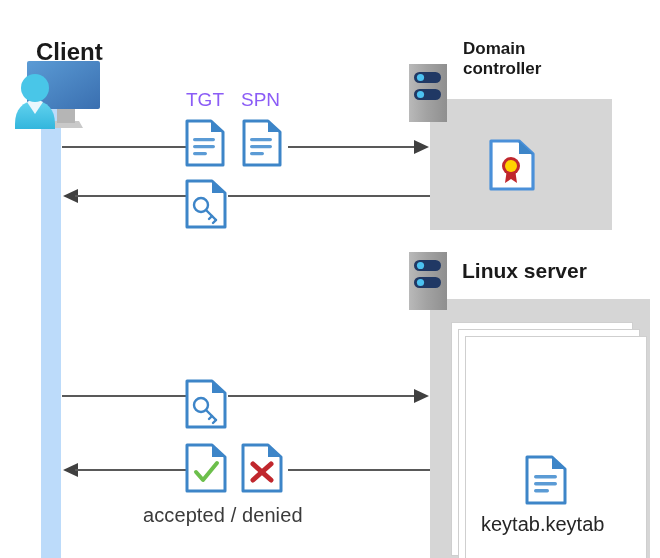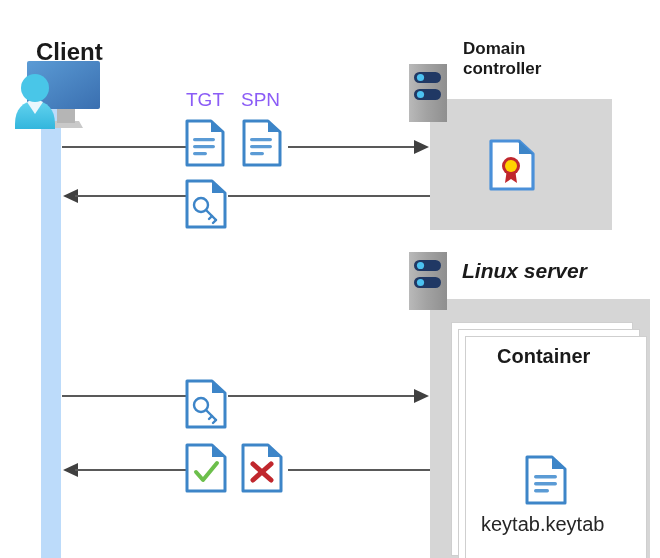--- a/index.html
+++ b/index.html
@@ -21,7 +21,7 @@
   }
   .t-client{left:36px;top:1px;font-size:24px;}
   .t-dc{left:463px;top:2px;font-size:17px;width:160px;}
-  .t-linux{left:462px;top:222px;font-size:21px;font-style:italic;}
+  .t-linux{left:462px;top:222px;font-size:21px;}
   .t-container{left:497px;top:308px;font-size:20px;}
   .t-accepted{
     left:143px;top:467px;font-size:20px;color:#3b3b3b;

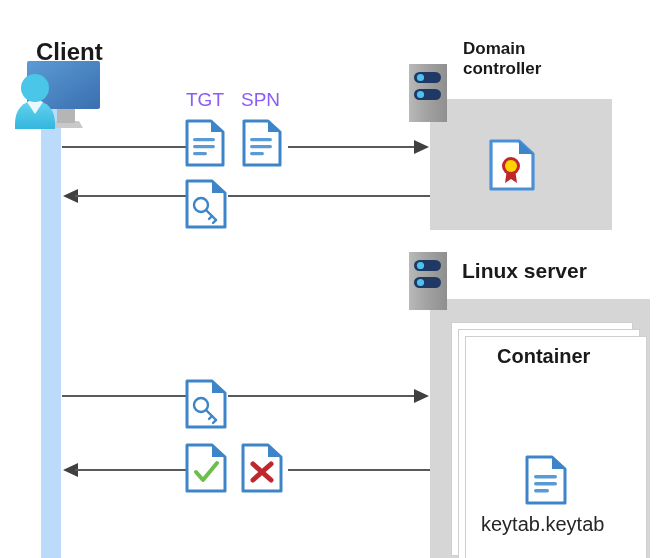--- a/index.html
+++ b/index.html
@@ -137,7 +137,6 @@
   <div class="abs card card-b"></div>
   <div class="abs card card-c"></div>
 
-  <div class="abs title-bold t-container">Container</div>
 
 
   <div class="abs" style="left:525px;top:418px;width:42px;height:50px;">

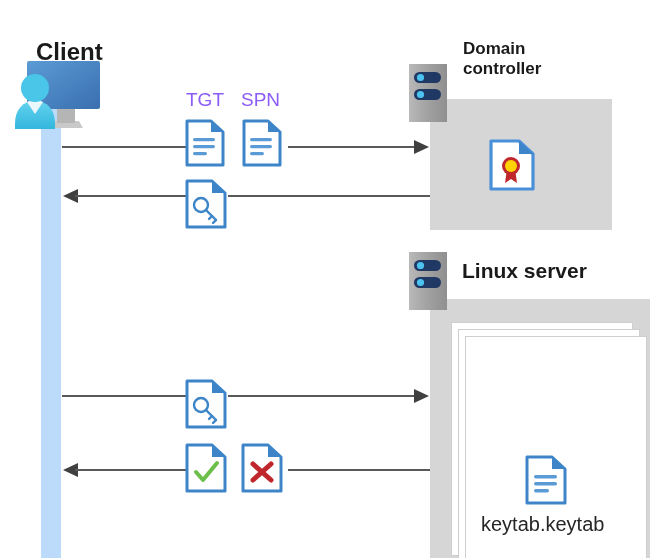--- a/index.html
+++ b/index.html
@@ -247,6 +247,7 @@
     </svg>
   </div>
 
+  <div class="abs t-accepted">accepted / denied</div>
 
 </div>
 

